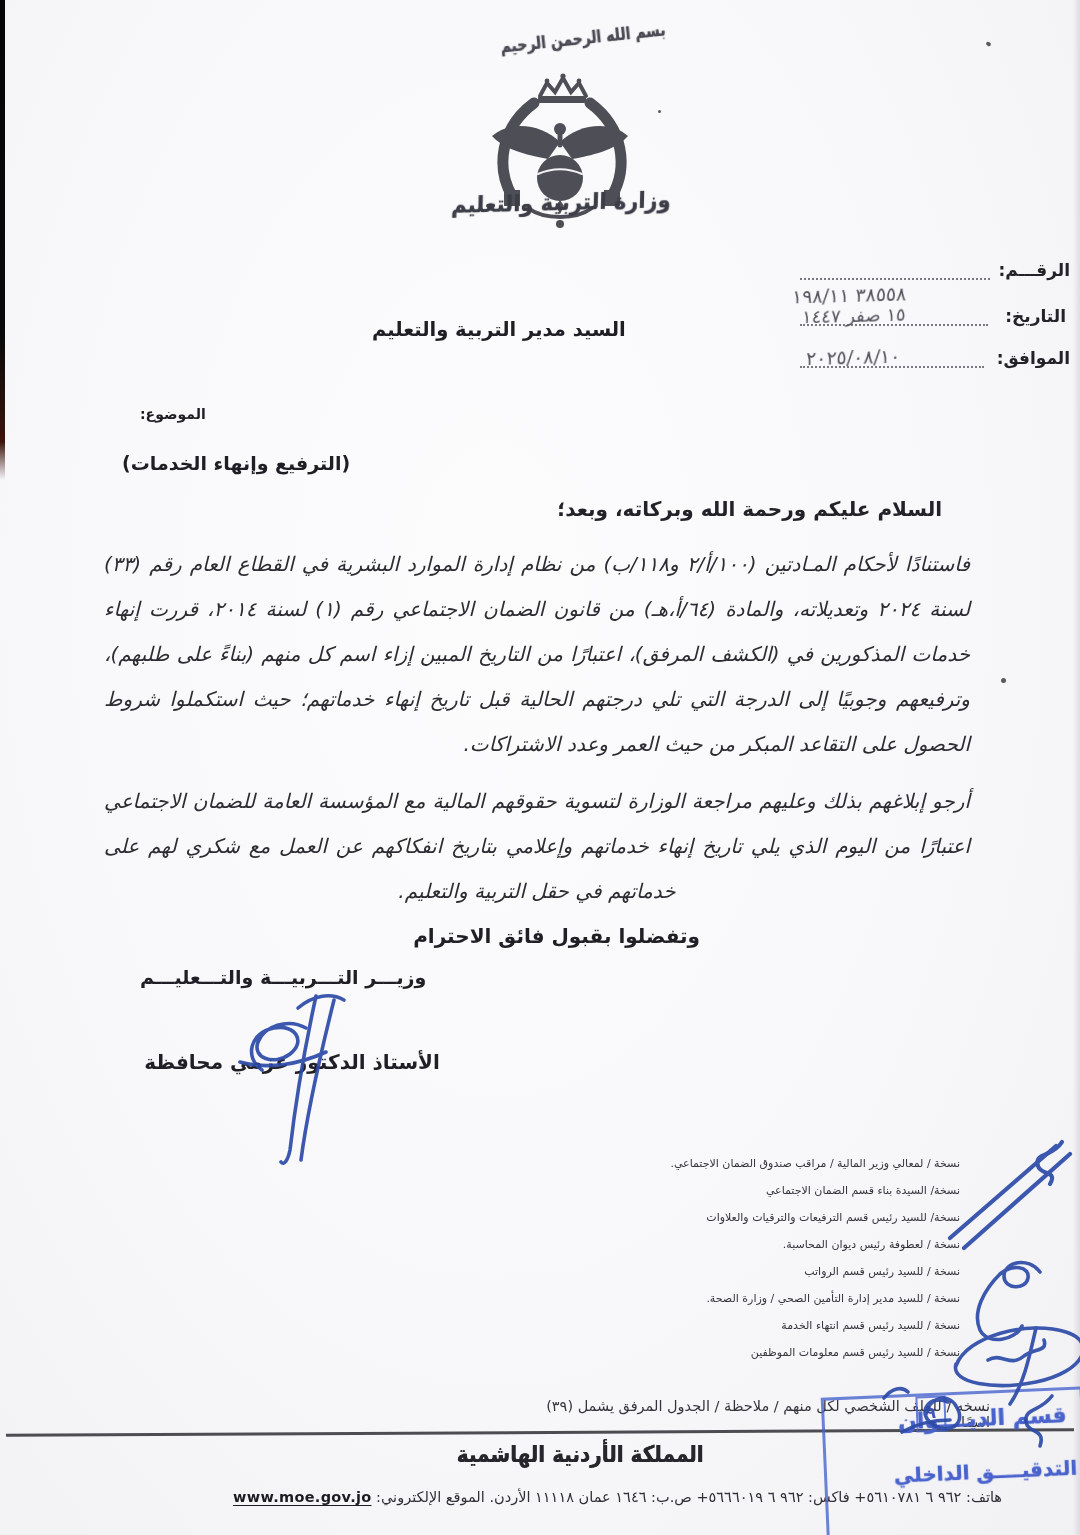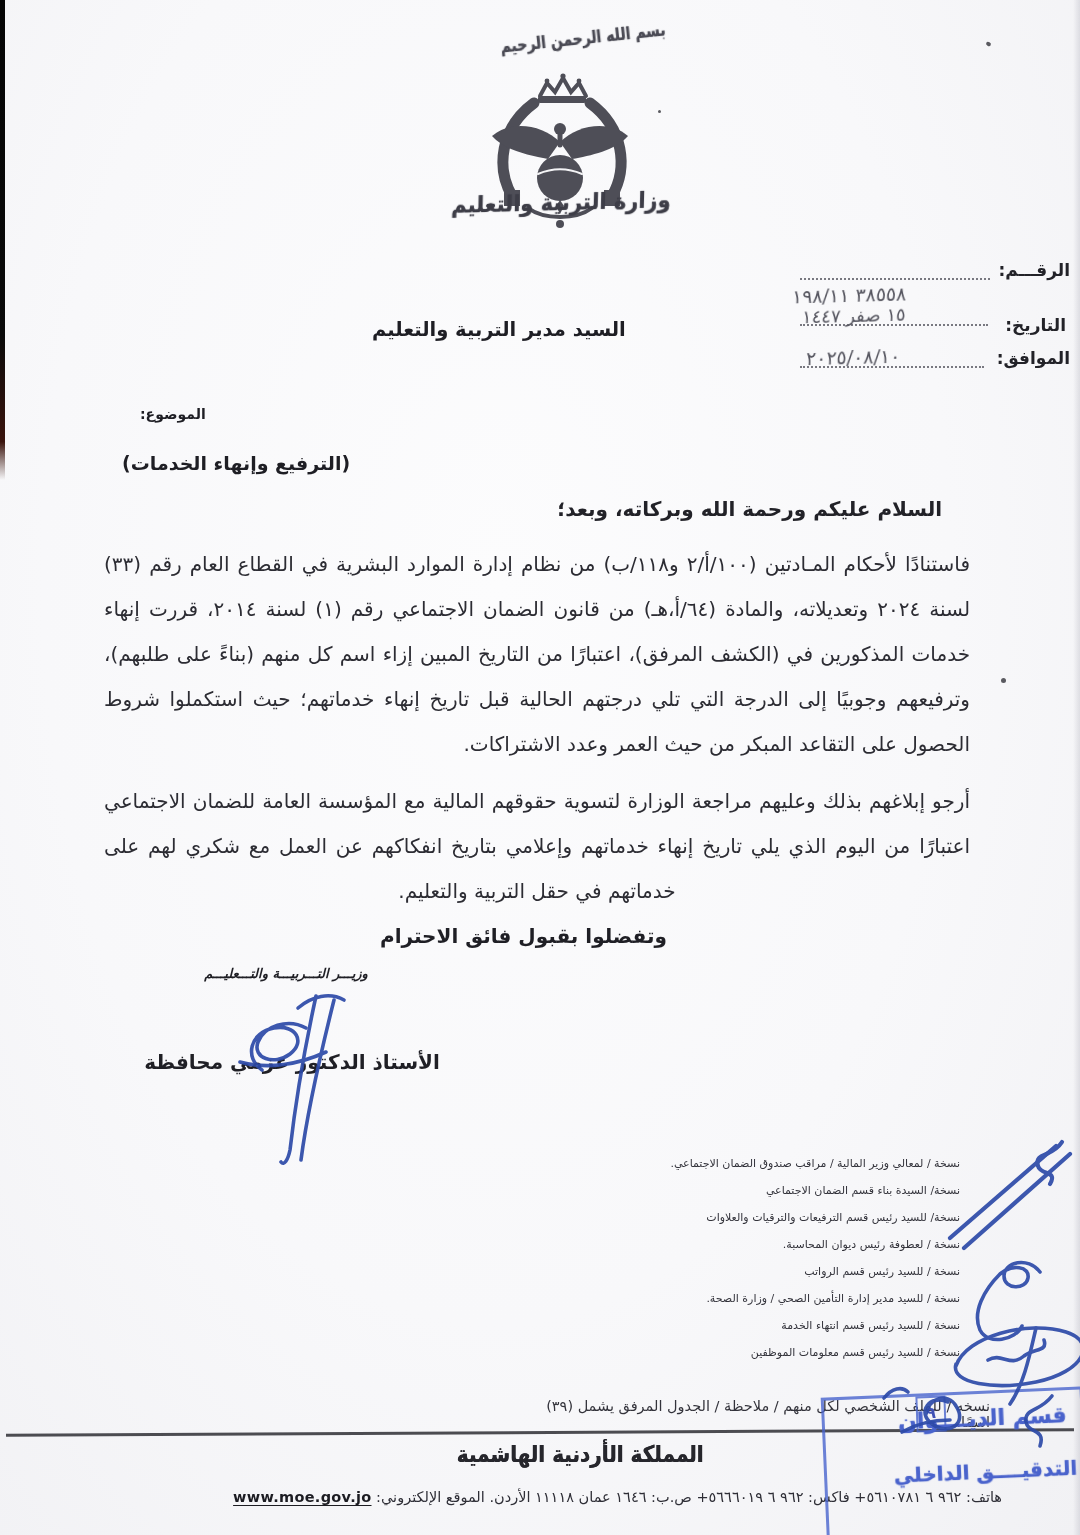--- a/index.html
+++ b/index.html
@@ -138,7 +138,7 @@
   <div class="abs leader" style="left:800px;top:258px;width:190px;height:20px;"></div>
   <div class="abs hand ltr" style="left:792px;top:284px;font-size:19px;">٣٨٥٥٨ ١٩٨/١١</div>
 
-  <div class="abs ref-label" style="right:14px;top:315px;">التاريخ:</div>
+  <div class="abs ref-label" style="right:14px;top:306px;">التاريخ:</div>
   <div class="abs leader" style="left:800px;top:304px;width:188px;height:20px;"></div>
   <div class="abs hand" style="left:802px;top:305px;font-size:18px;letter-spacing:1px;">١٥ صفر ١٤٤٧</div>
 

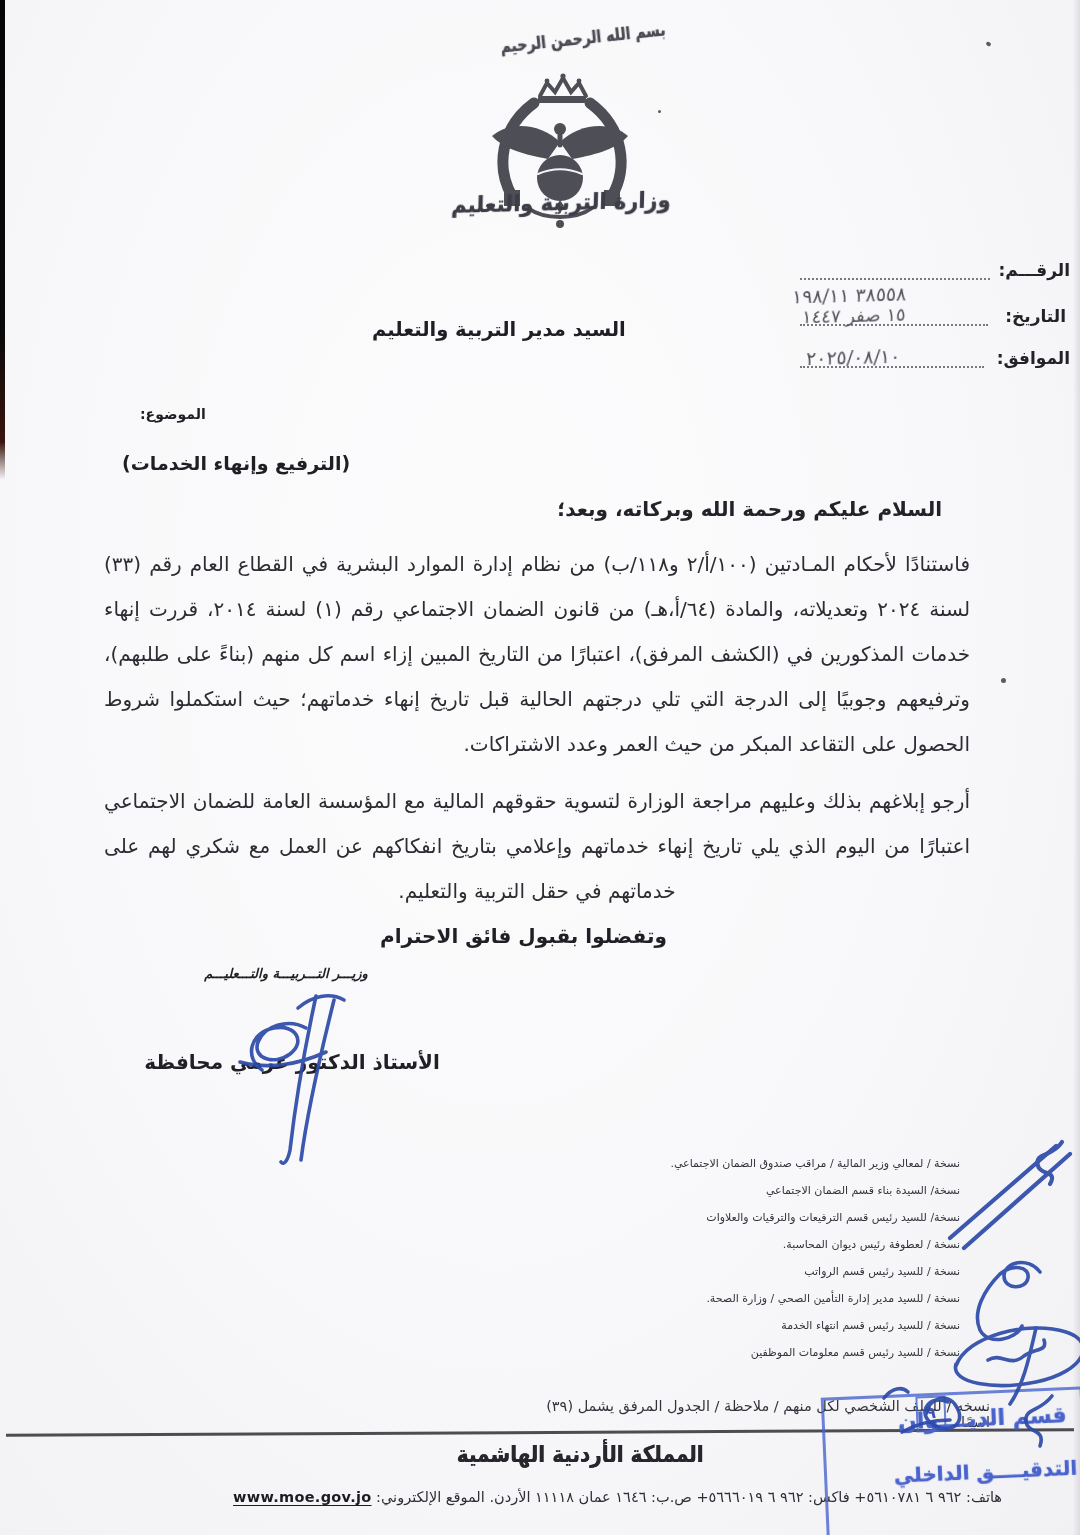--- a/index.html
+++ b/index.html
@@ -44,7 +44,7 @@
   .greeting{ right:138px; top:497px; font-size:20px; font-weight:bold; color:#222228; white-space:nowrap;margin-left:14px;}
   .bodytext{ left:104px; top:542px; width:866px; font-size:20px; line-height:45px;
     text-align:justify; color:#2c2c33;}
-  .bodytext p{margin:0 0 12px 0;}
+  .bodytext p{margin:0 0 12px 0;font-style:italic;}
   .bodytext p.center-last{text-align-last:center;}
   .closing{ left:380px; top:924px; width:320px; text-align:left;
     font-size:20px; font-weight:bold; color:#1f1f25;}

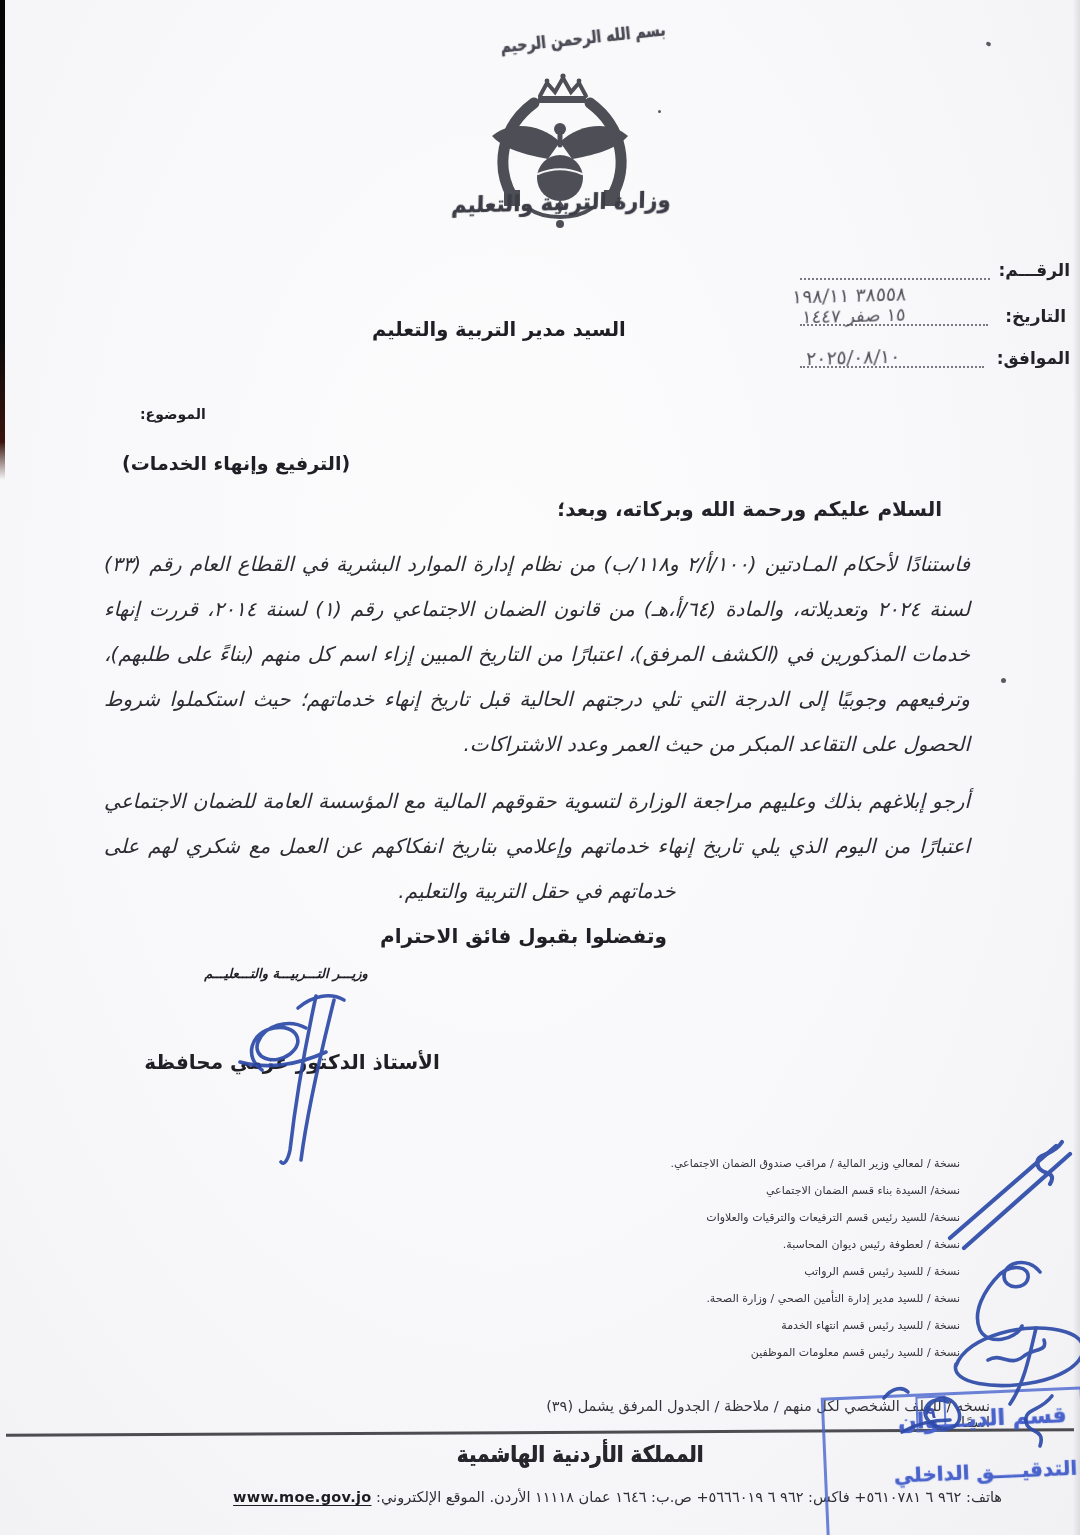--- a/index.html
+++ b/index.html
@@ -46,7 +46,7 @@
     text-align:justify; color:#2c2c33;}
   .bodytext p{margin:0 0 12px 0;font-style:italic;}
   .bodytext p.center-last{text-align-last:center;}
-  .closing{ left:380px; top:924px; width:320px; text-align:left;
+  .closing{ left:380px; top:924px; width:320px; text-align:right;
     font-size:20px; font-weight:bold; color:#1f1f25;}
   .signer-title{ left:140px; top:966px; width:292px; text-align:center;
     font-size:13px; font-weight:bold; color:#1f1f25; white-space:nowrap;font-style:italic;}

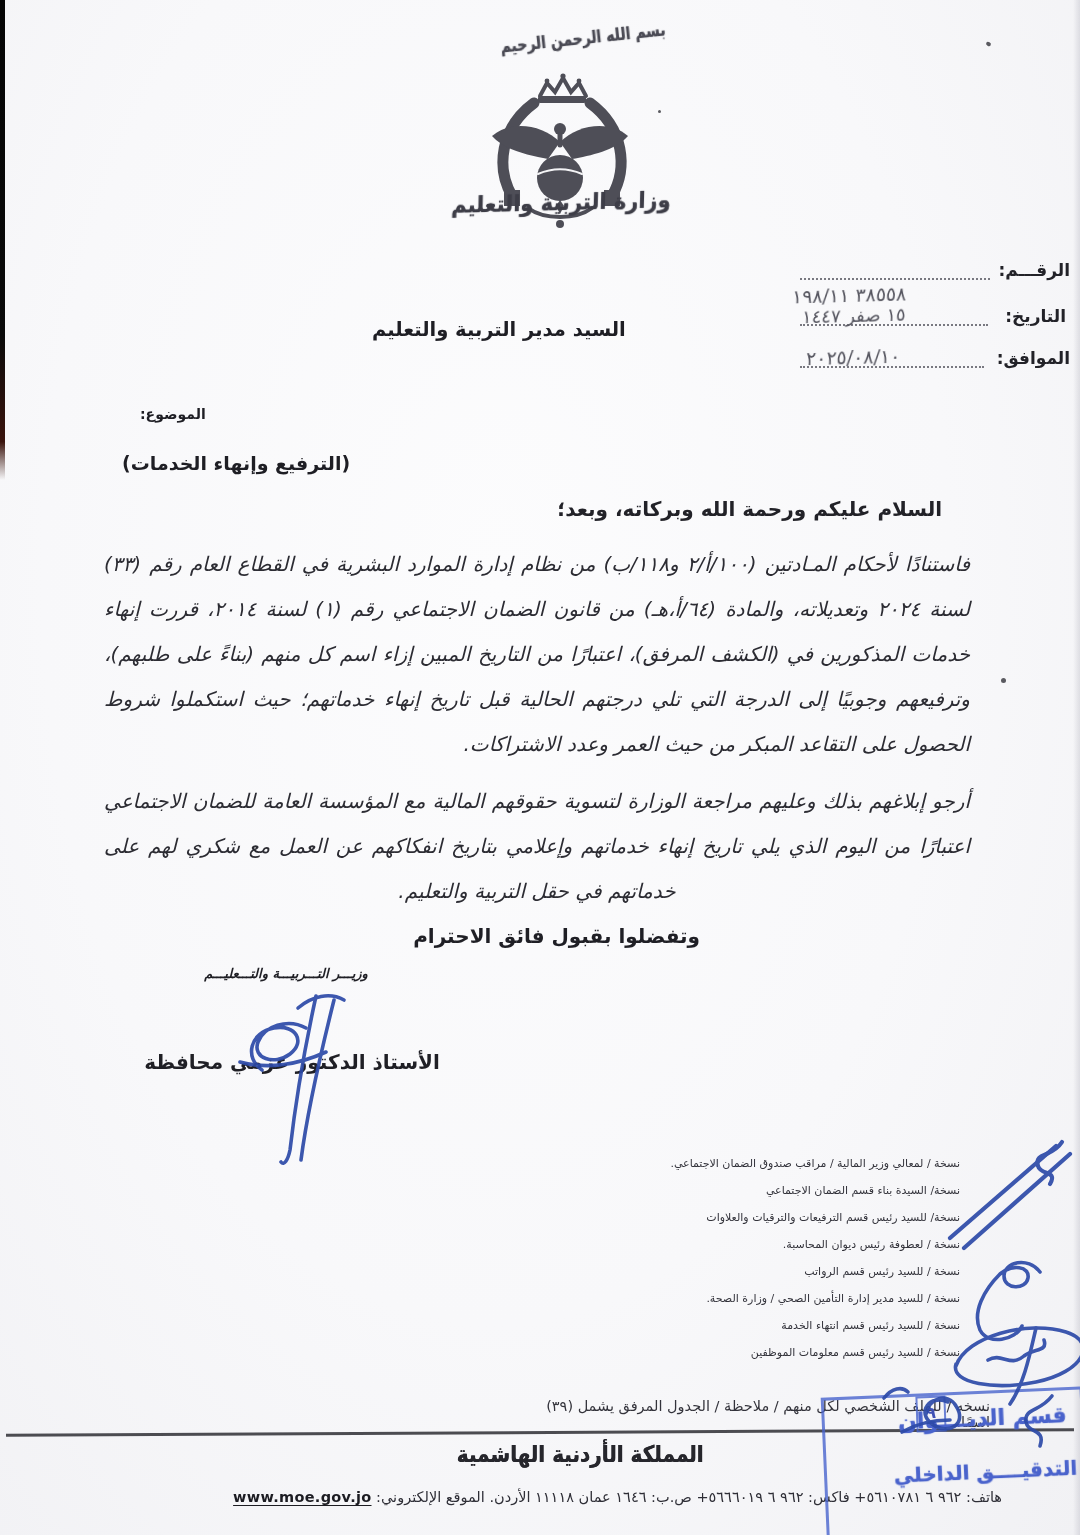--- a/index.html
+++ b/index.html
@@ -48,8 +48,8 @@
   .bodytext p.center-last{text-align-last:center;}
   .closing{ left:380px; top:924px; width:320px; text-align:right;
     font-size:20px; font-weight:bold; color:#1f1f25;}
-  .signer-title{ left:140px; top:966px; width:292px; text-align:center;
-    font-size:13px; font-weight:bold; color:#1f1f25; white-space:nowrap;font-style:italic;}
+  .signer-title{ left:140px; top:966px; width:292px; text-align:left;
+    font-size:19px; font-weight:bold; color:#1f1f25; white-space:nowrap;}
   .signer-name{ left:122px; top:1050px; width:340px; text-align:center;
     font-size:20px; font-weight:bold; color:#1f1f25; white-space:nowrap;}
   

